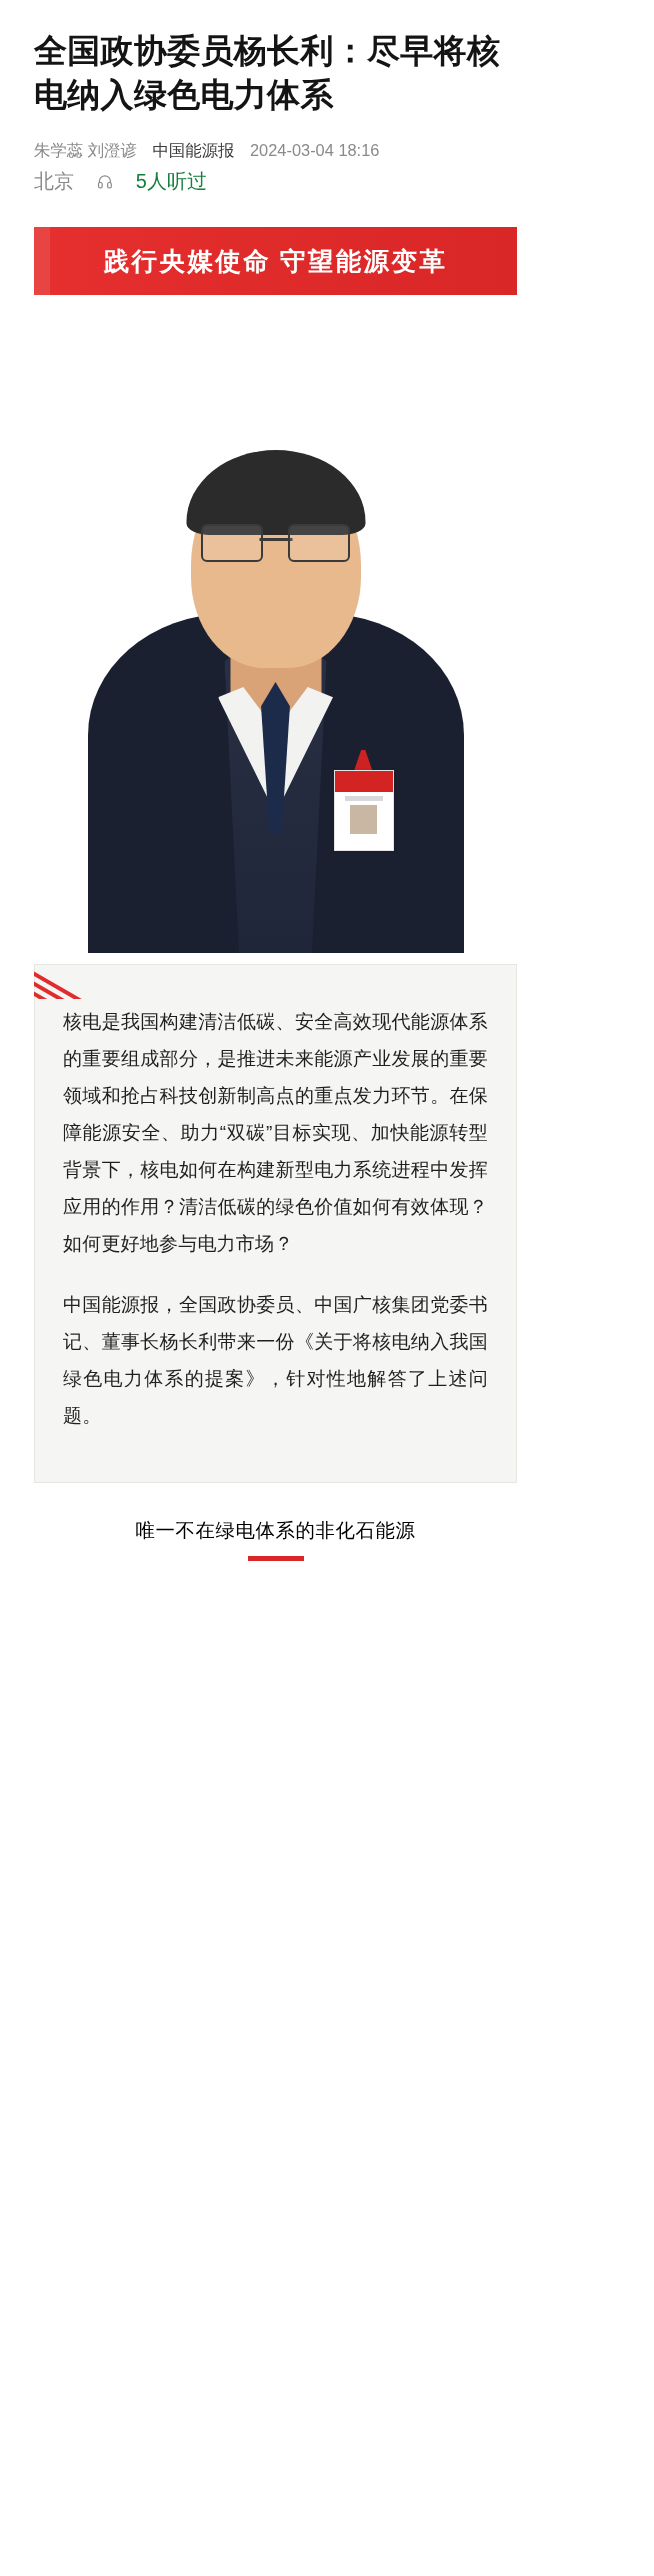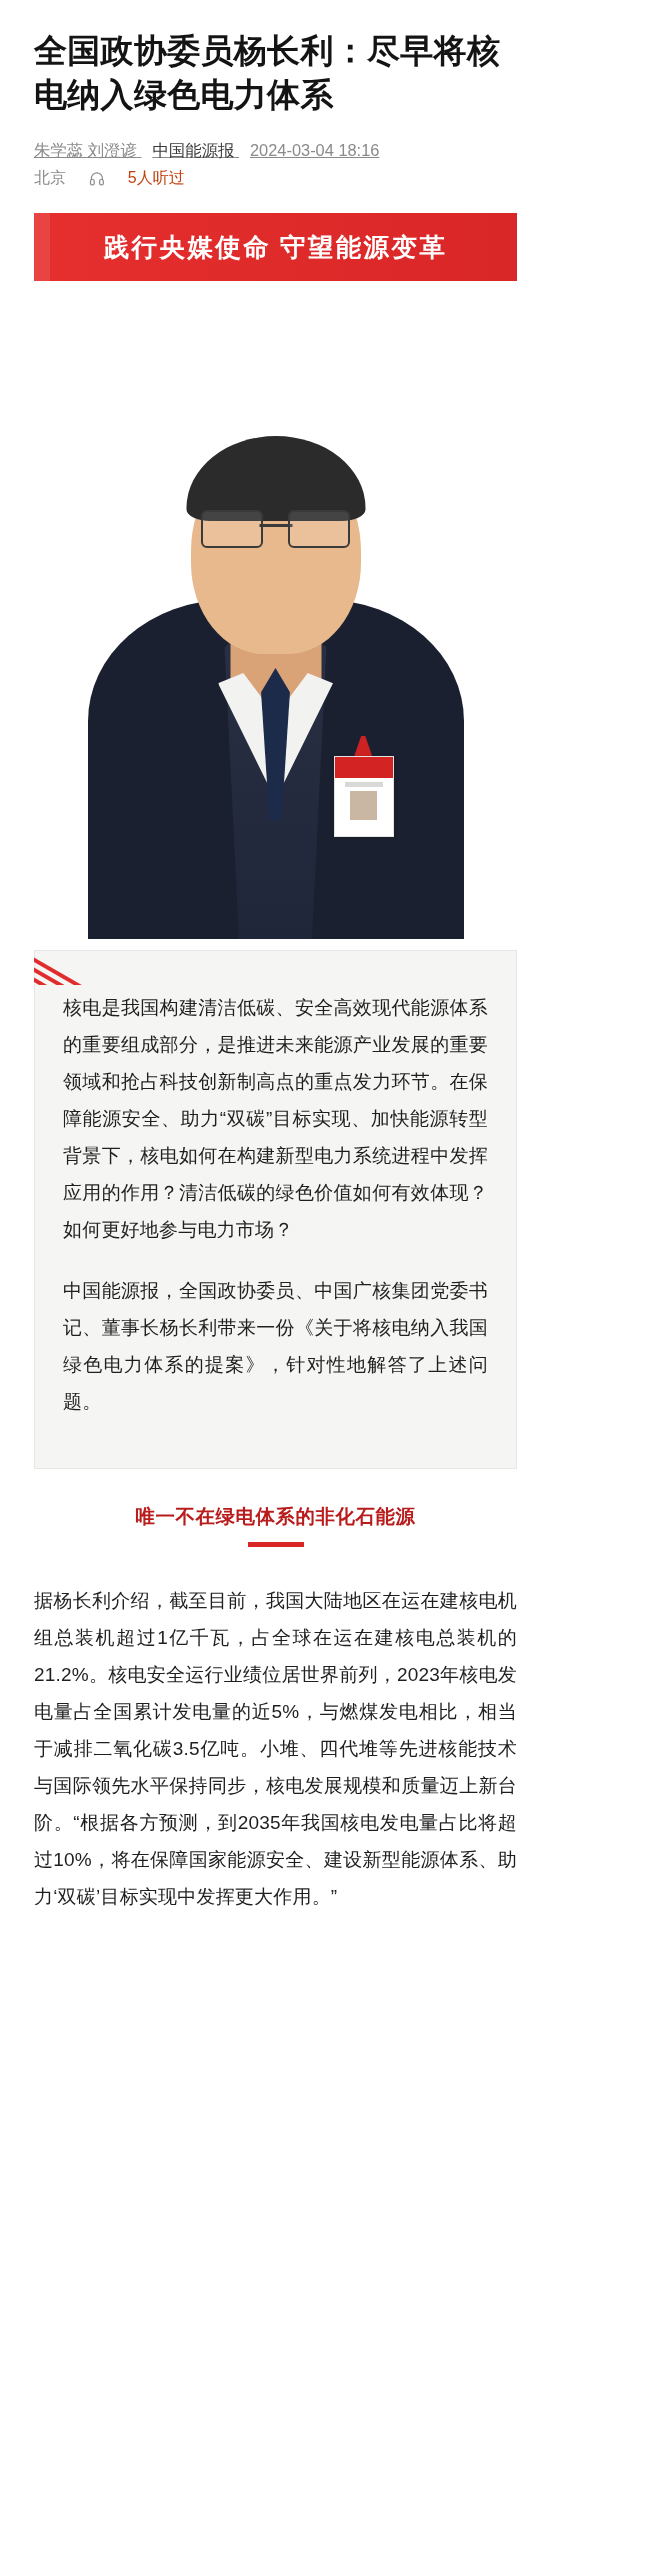--- a/index.html
+++ b/index.html
@@ -40,7 +40,6 @@
     color: #8a8a8a;
     margin-bottom: 3.6px;
     display: block;
-    text-decoration: underline;
   }
   .meta .author {
     color: #8a8a8a;

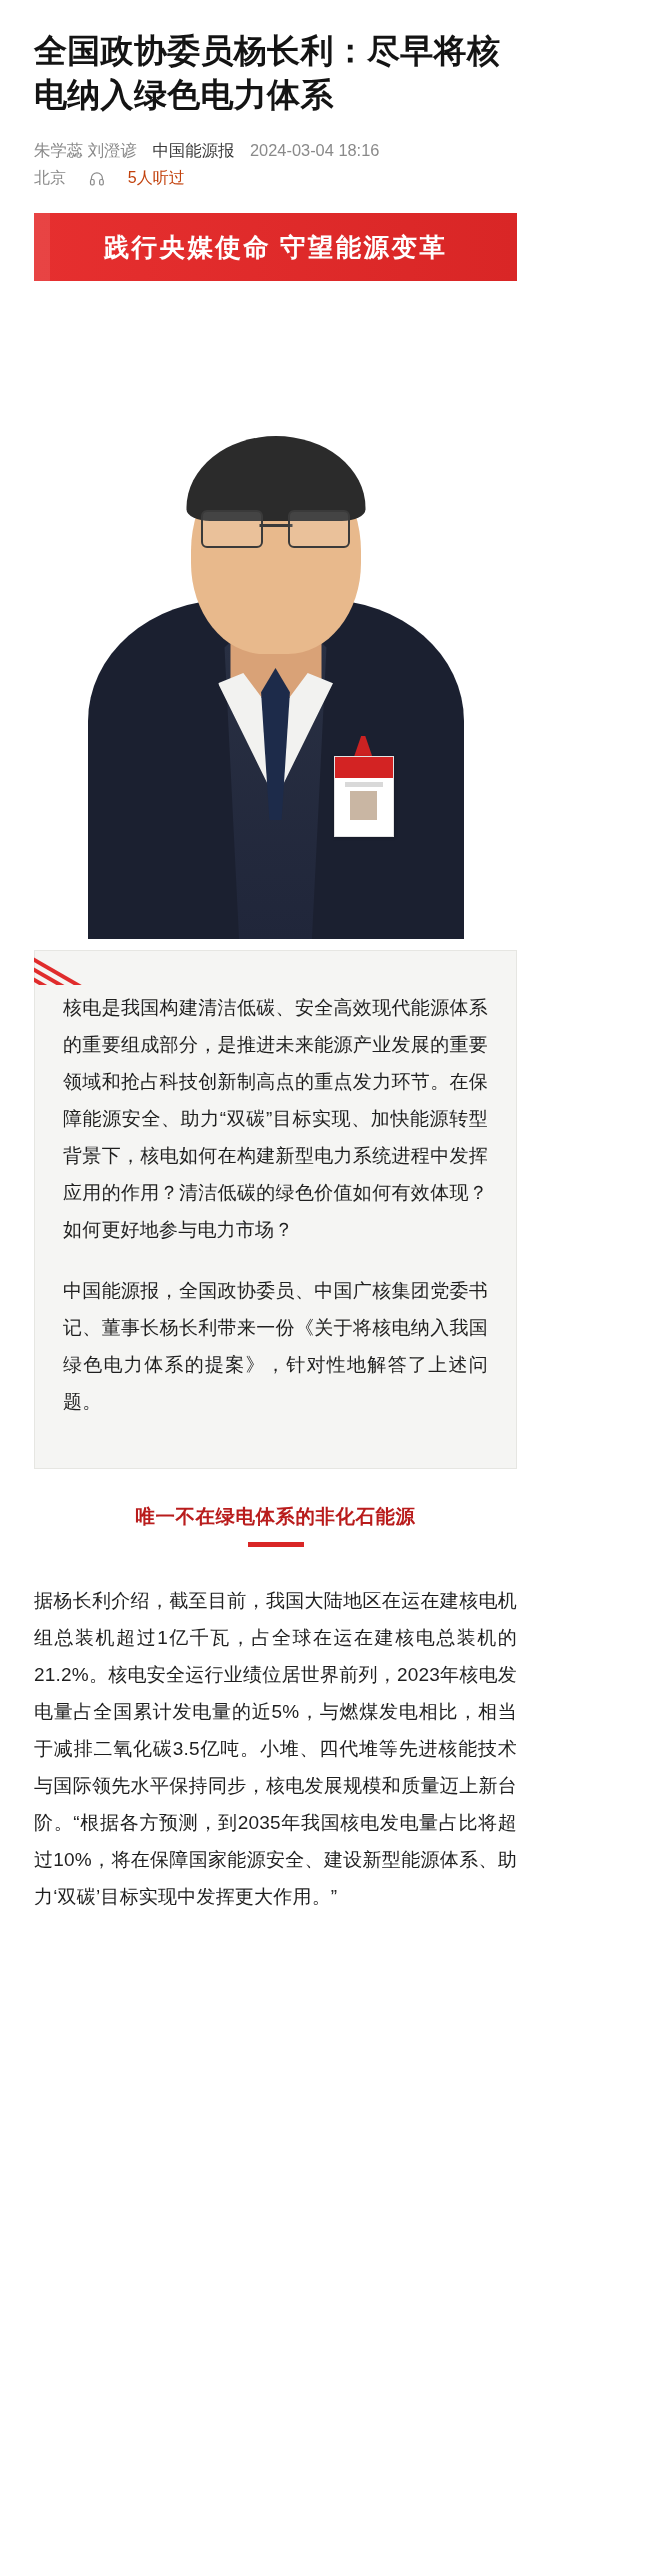--- a/index.html
+++ b/index.html
@@ -53,12 +53,12 @@
     margin-left: 11px;
   }
   .meta-row2 {
-    font-size: 16px;
+    font-size: 20px;
     color: #8a8a8a;
     display: flex;
     align-items: center;
     gap: 23px;
-    margin-bottom: 24px;
+    margin-bottom: 32px;
   }
   .headphone-icon {
     display: inline-block;

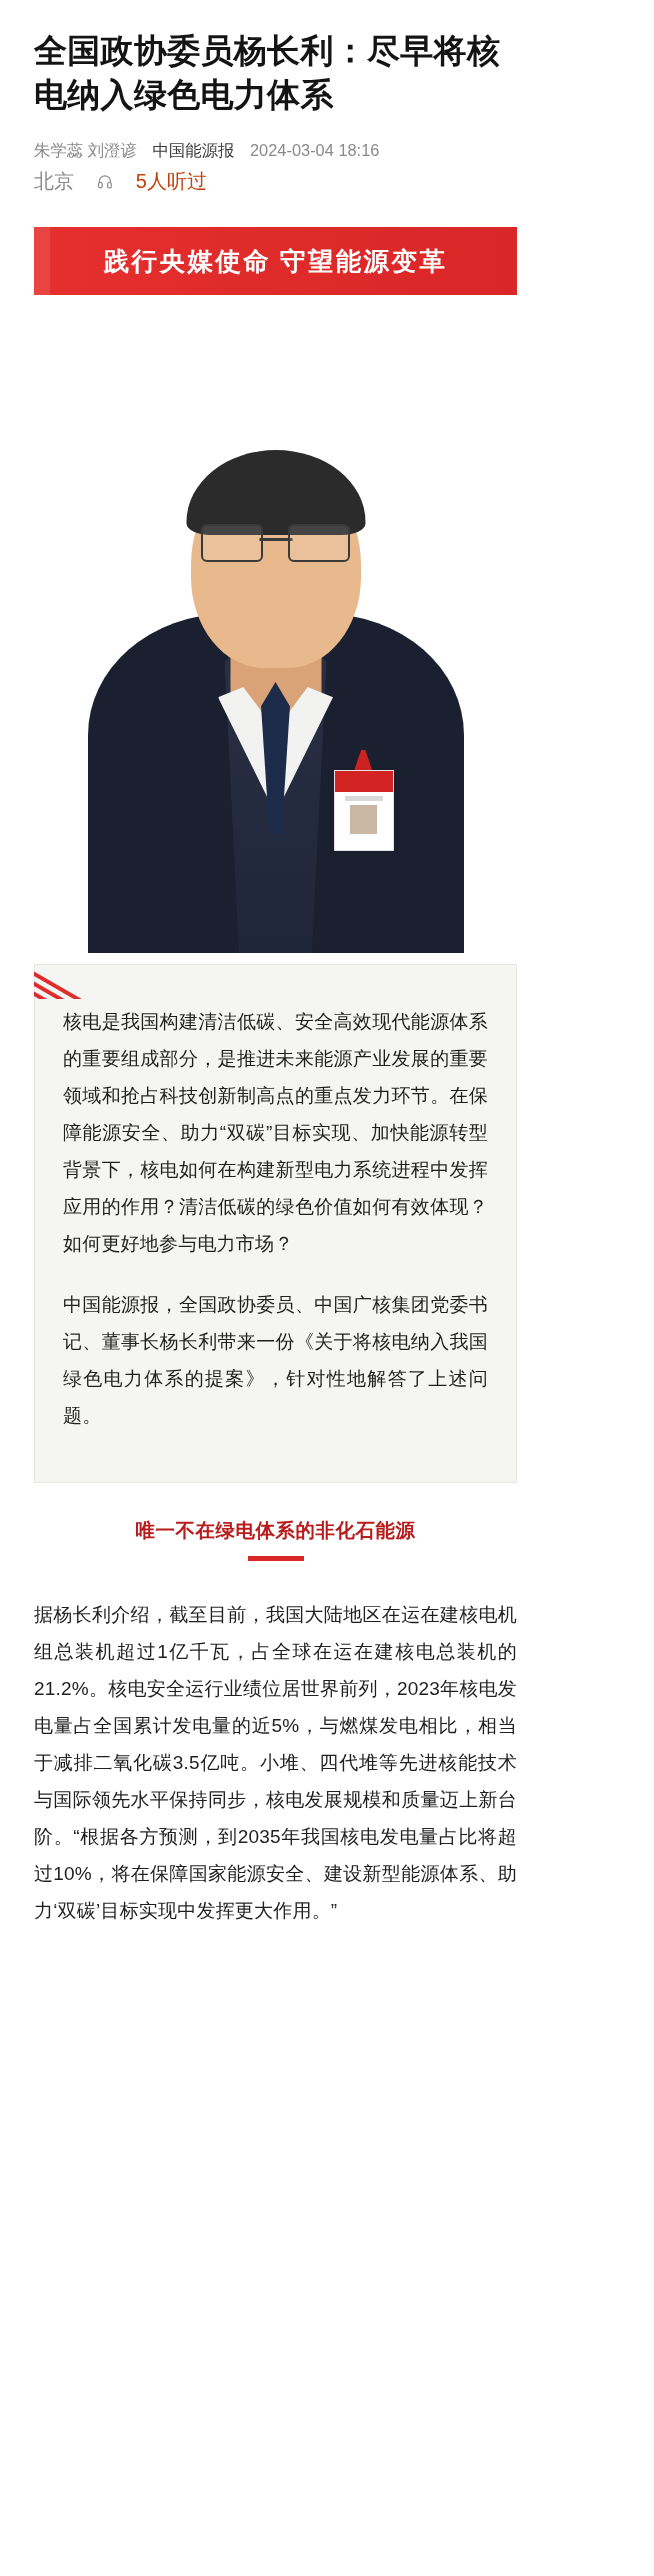--- a/index.html
+++ b/index.html
@@ -68,7 +68,7 @@
     vertical-align: middle;
   }
   .headphone-icon svg { display:block; }
-  .listen-count { color: #c2410c; }
+  .listen-count { color: #15803d; }
 
   
   .banner {

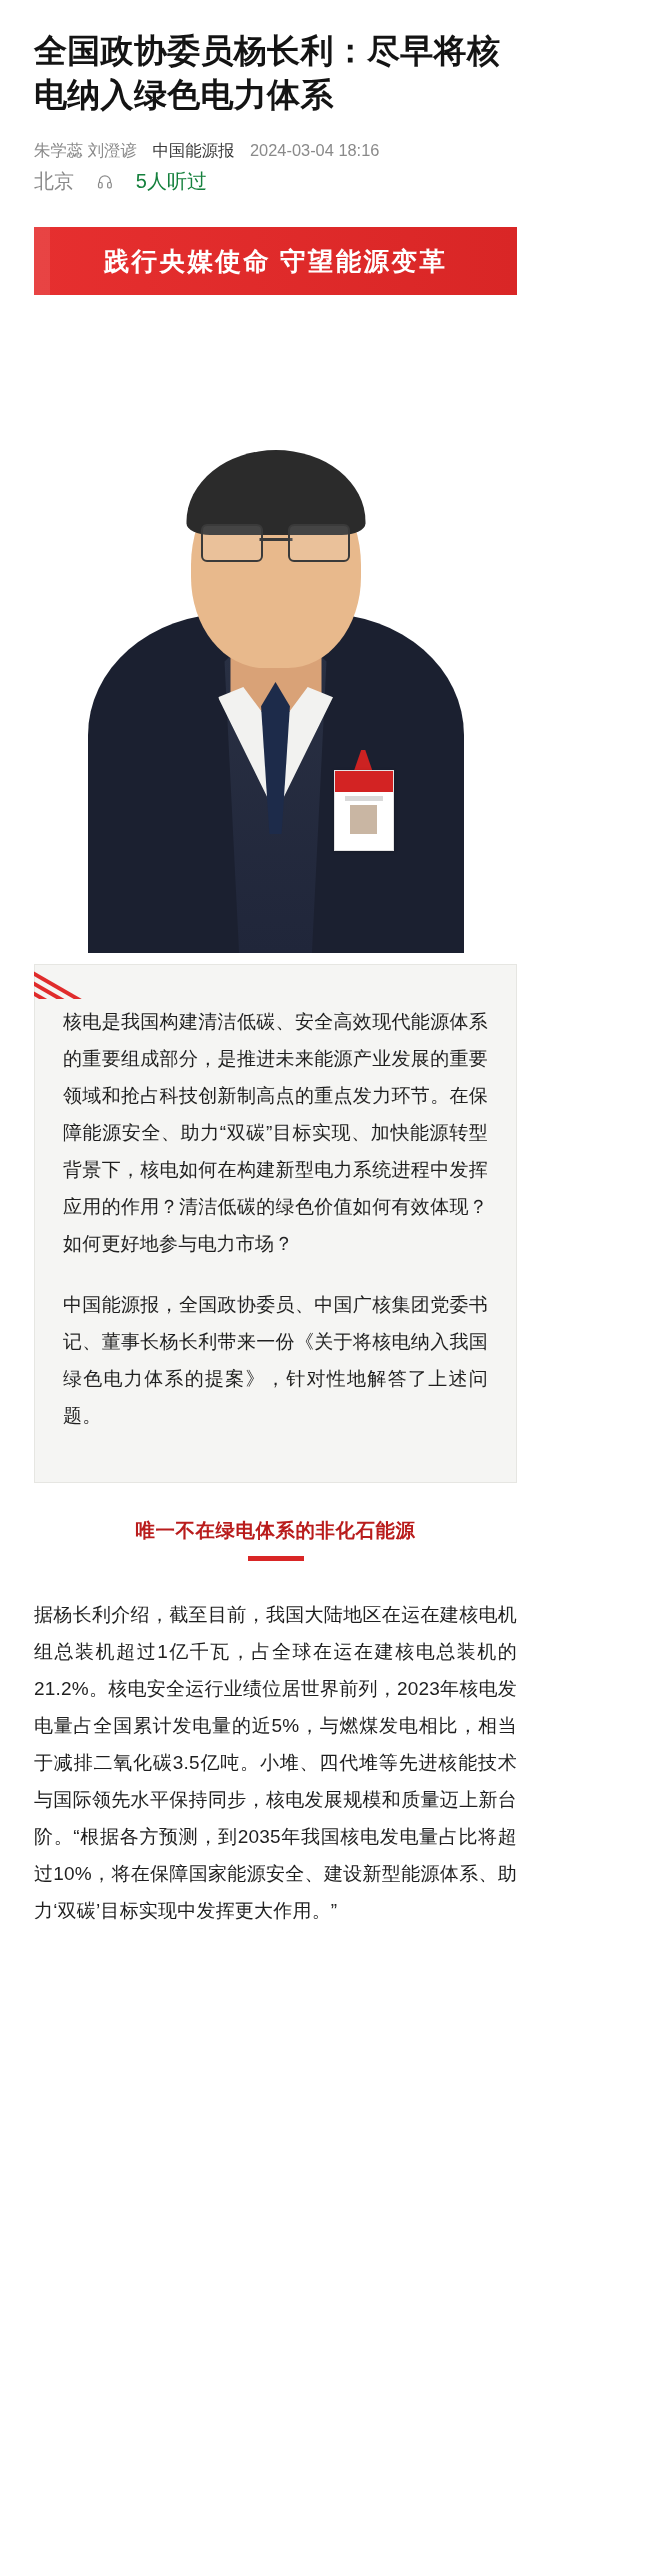--- a/index.html
+++ b/index.html
@@ -307,8 +307,8 @@
   .section-head {
     text-align: center;
     font-size: 19.4px;
-    font-weight: bold;
-    color: #b91c1c;
+    font-weight: normal;
+    color: #000000;
     margin: 17px 0 12px 0;
     letter-spacing: 0.6px;
   }

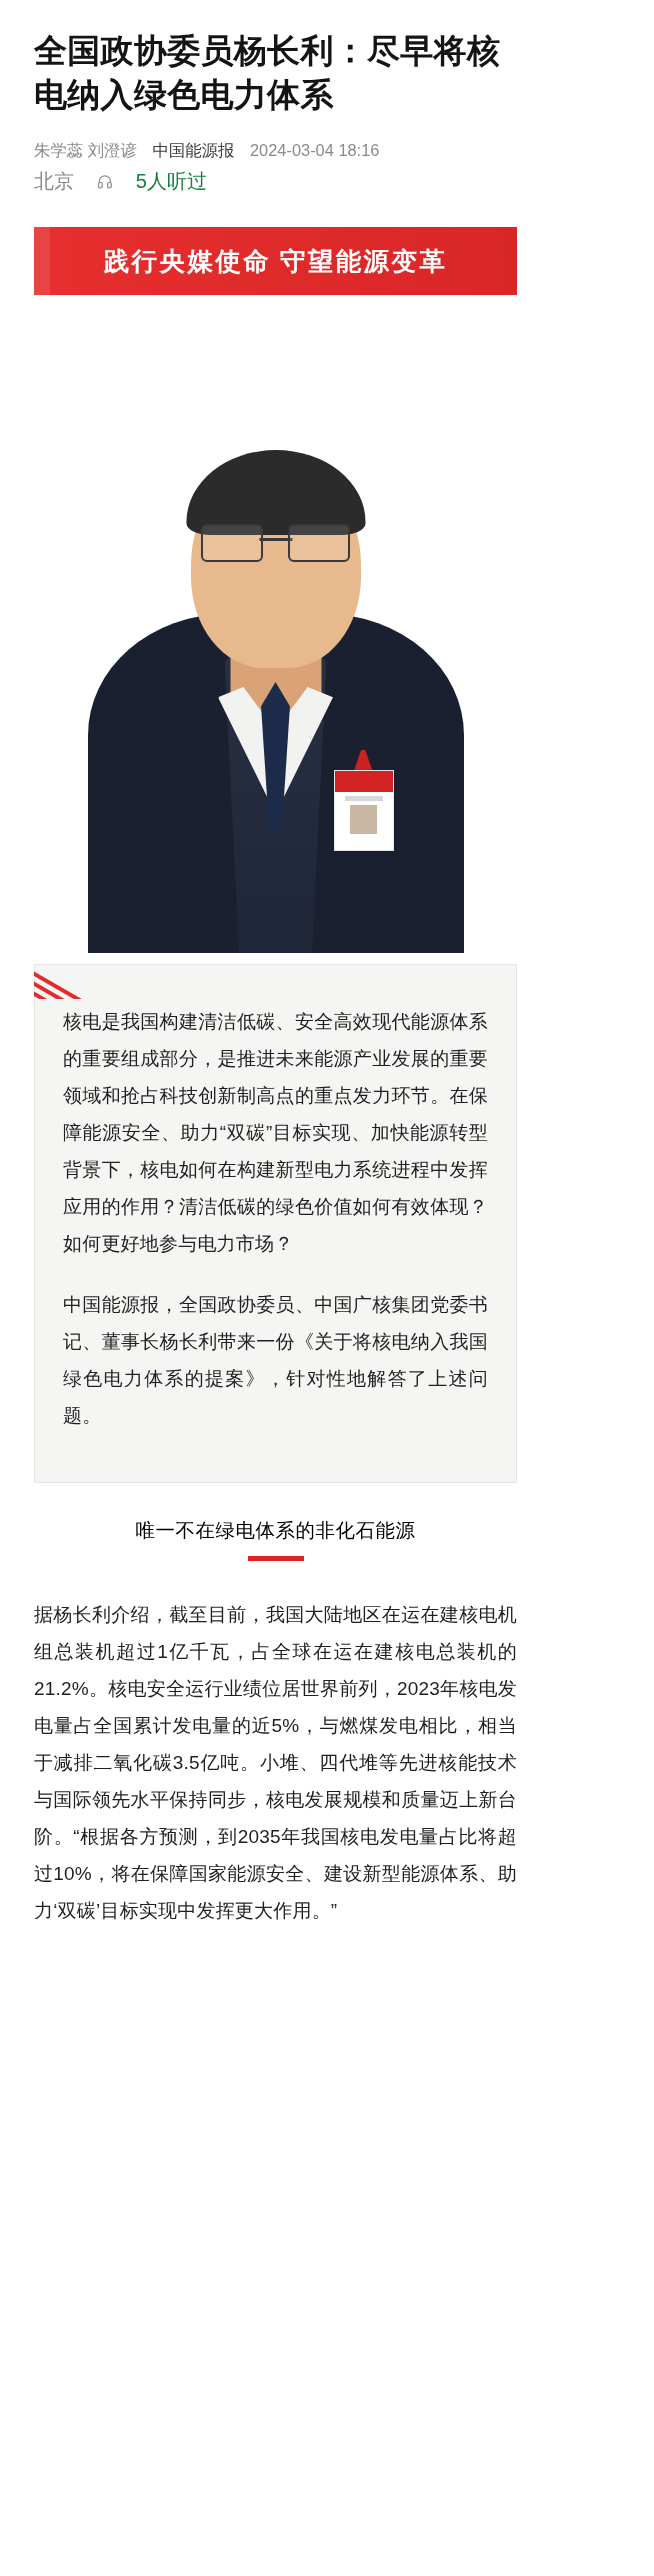--- a/index.html
+++ b/index.html
@@ -393,7 +393,6 @@
   <h2 class="section-head">唯一不在绿电体系的非化石能源</h2>
   <div class="section-rule"></div>
 
-  <p class="body-p">据杨长利介绍，截至目前，我国大陆地区在运在建核电机组总装机超过1亿千瓦，占全球在运在建核电总装机的21.2%。核电安全运行业绩位居世界前列，2023年核电发电量占全国累计发电量的近5%，与燃煤发电相比，相当于减排二氧化碳3.5亿吨。小堆、四代堆等先进核能技术与国际领先水平保持同步，核电发展规模和质量迈上新台阶。“根据各方预测，到2035年我国核电发电量占比将超过10%，将在保障国家能源安全、建设新型能源体系、助力‘双碳’目标实现中发挥更大作用。”</p>
 
 </div>
 

